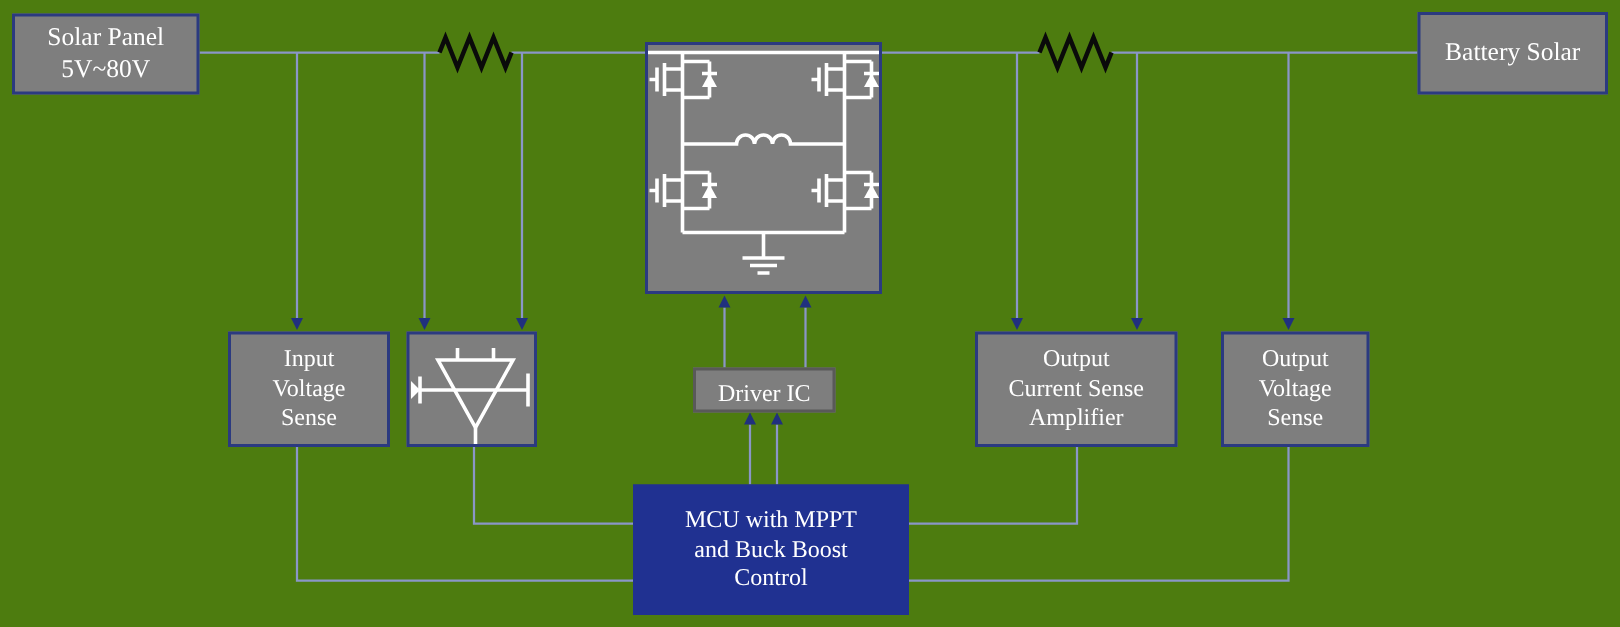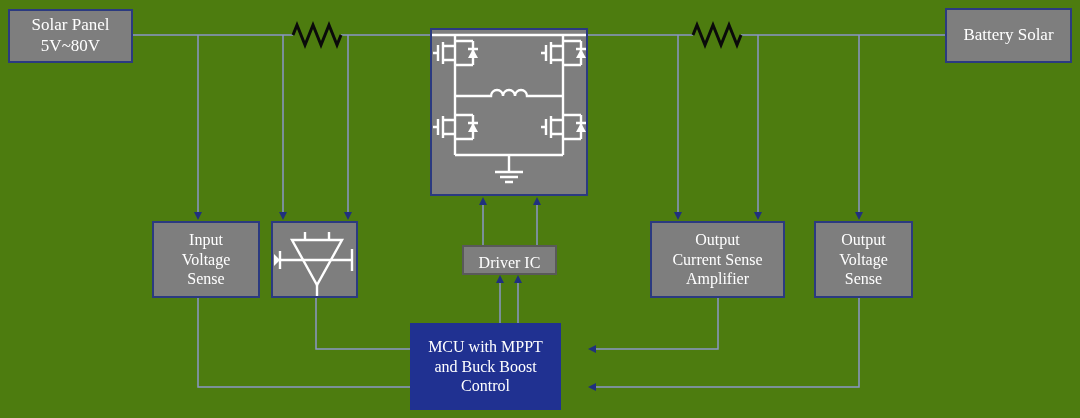--- a/index.html
+++ b/index.html
@@ -149,7 +149,7 @@
 Sense</span>
   </div>
 
-  <div class="box mcu" style="left:410px;top:323px;width:151px;height:87px">
+  <div class="box mcu" style="left:422px;top:323px;width:184px;height:87px">
     <span>MCU with MPPT
 and Buck Boost
 Control</span>

